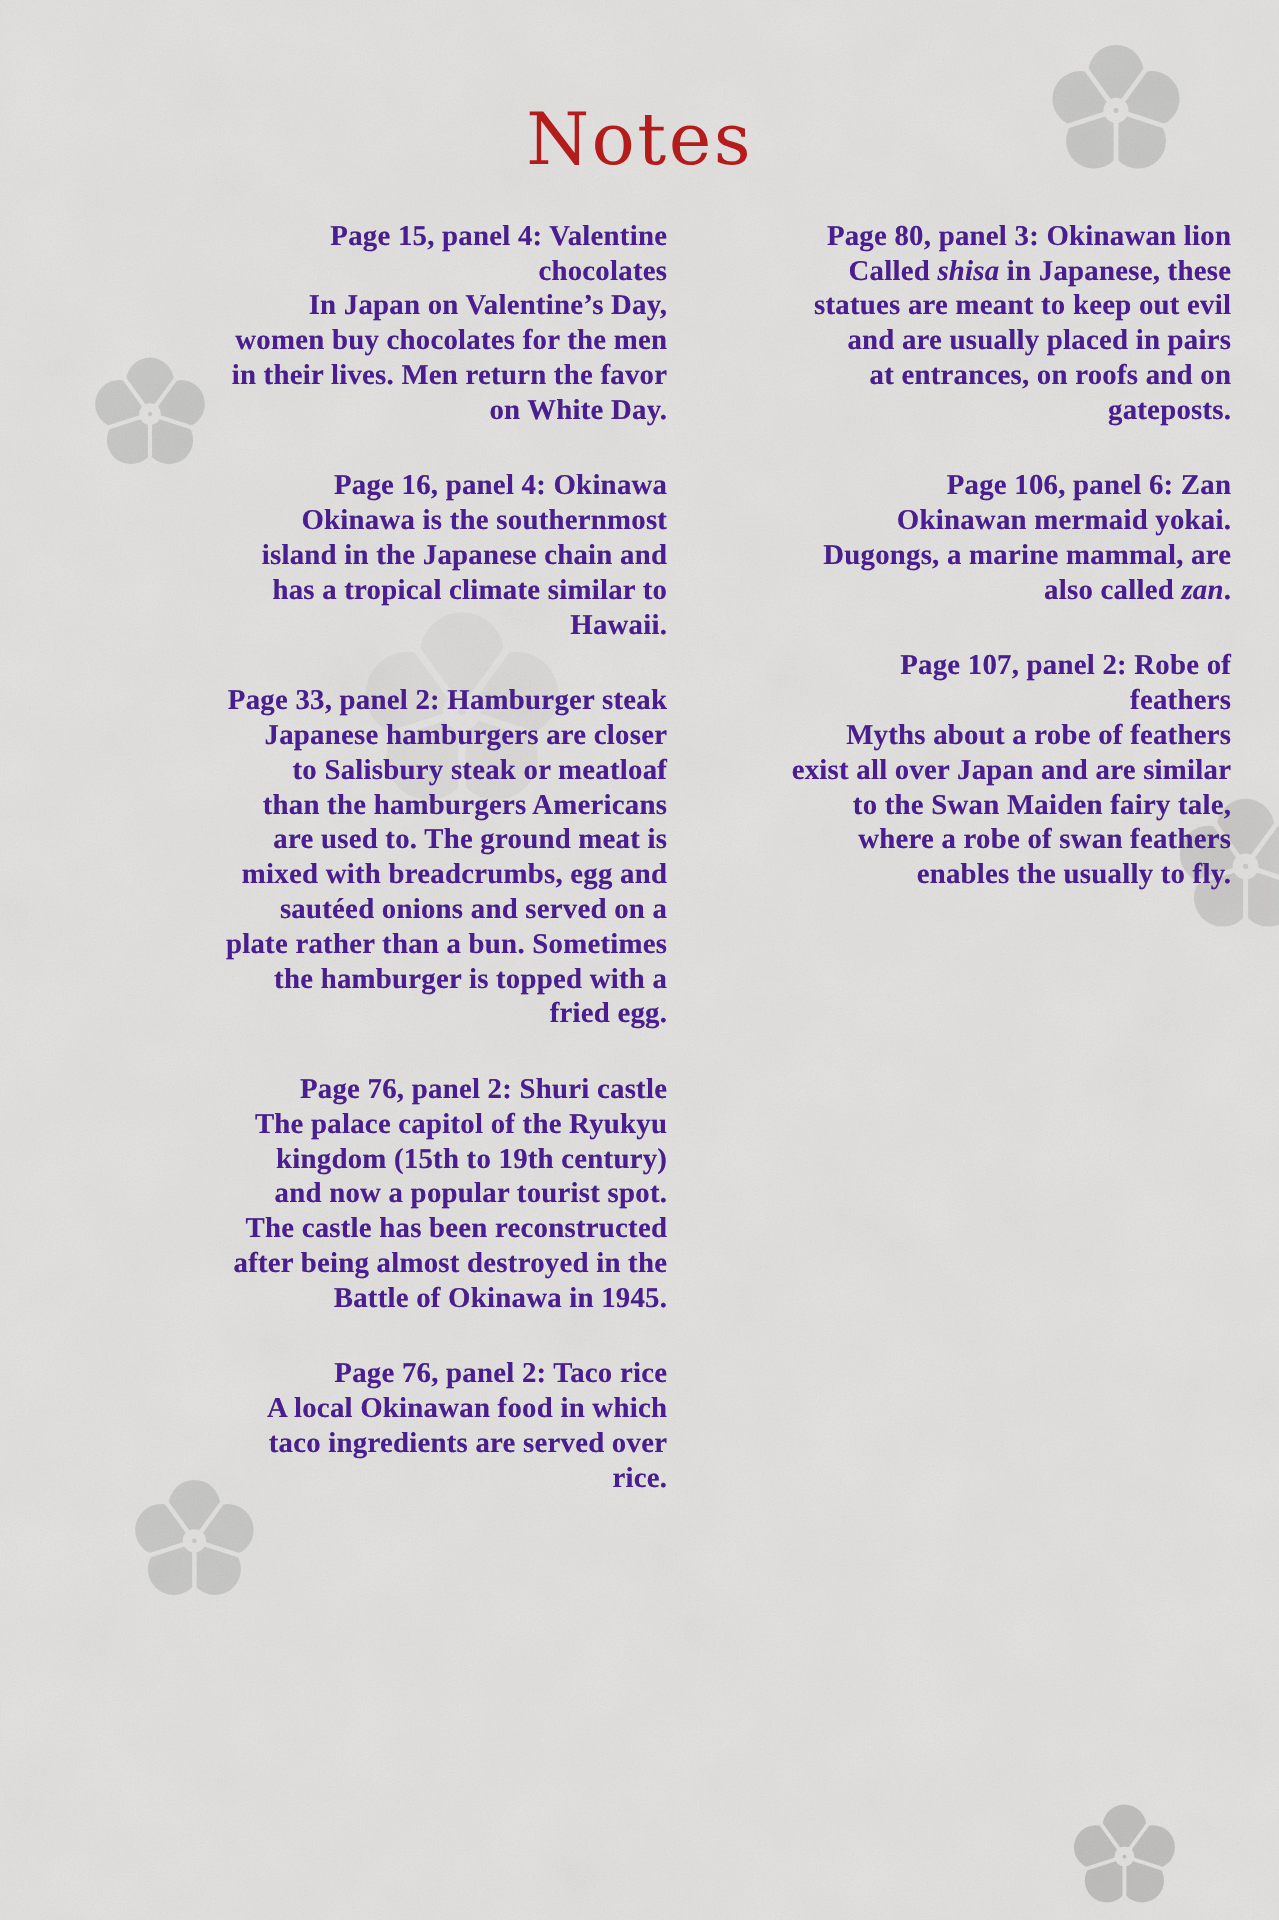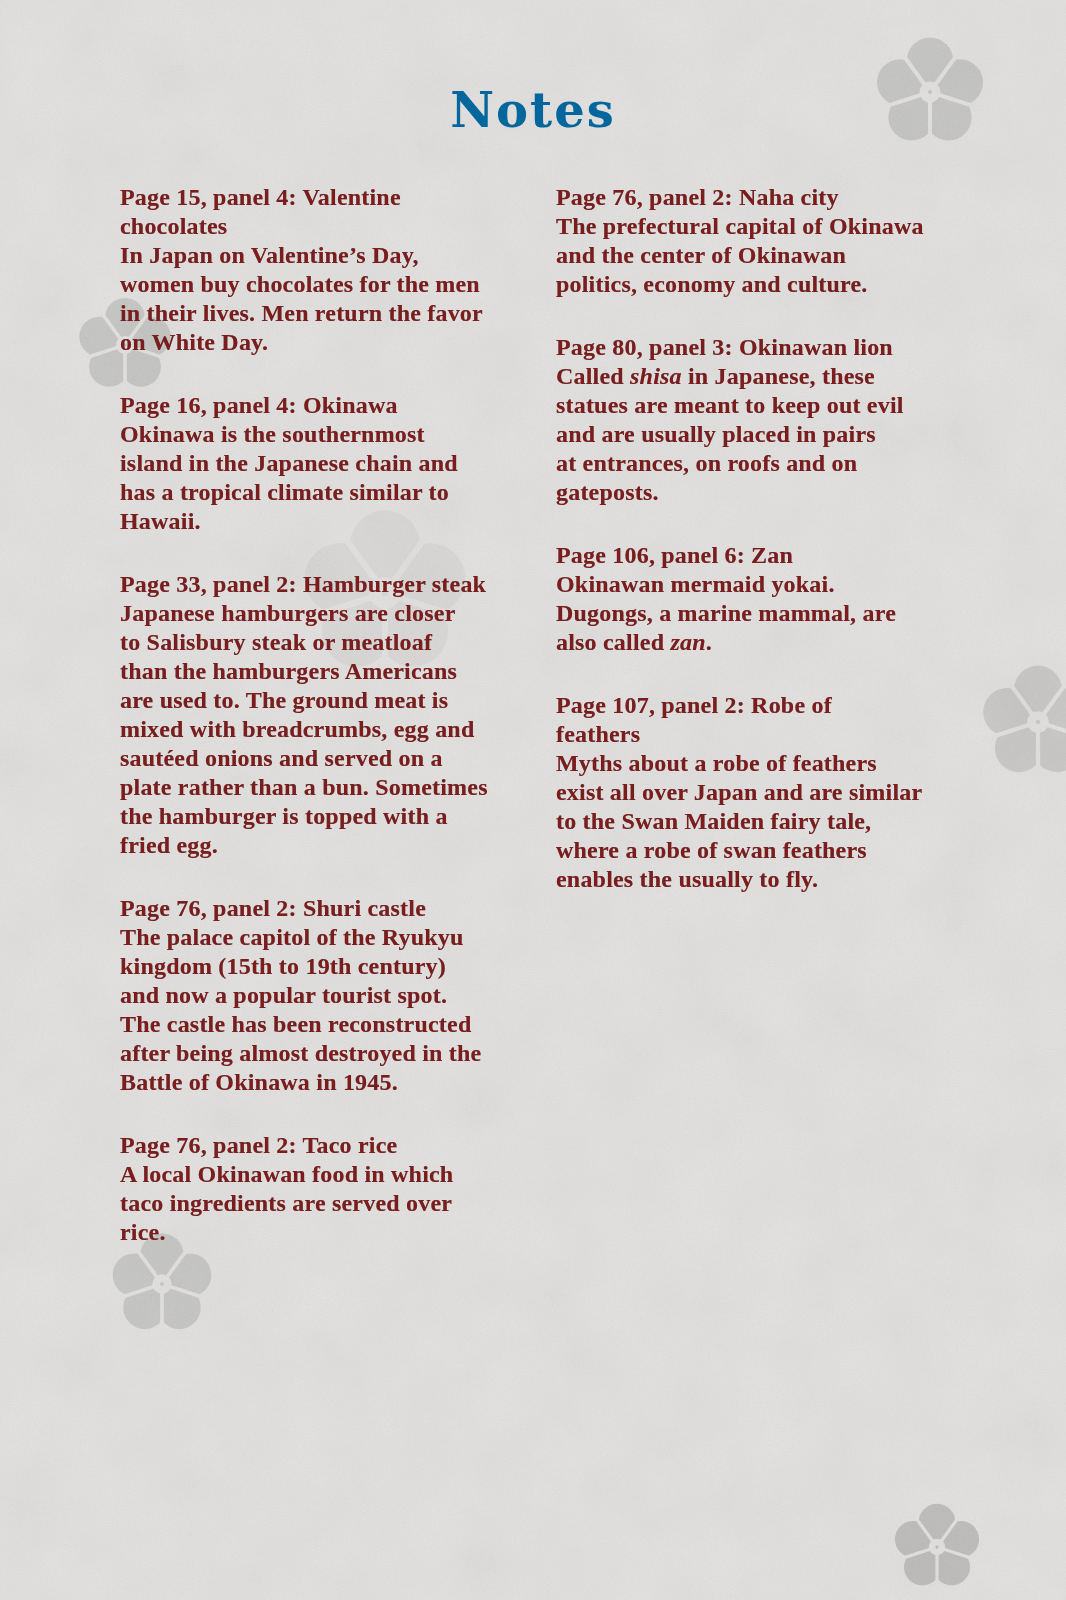--- a/index.html
+++ b/index.html
@@ -33,10 +33,10 @@
     text-align: center;
     z-index: 10;
     font-family: "DejaVu Serif", serif;
-    font-weight: 700;
-    font-size: 48px;
+    font-weight: 400;
+    font-size: 60px;
     letter-spacing: 2px;
-    color: #0369a1;
+    color: #b91c1c;
   }
   .col {
     position: absolute;

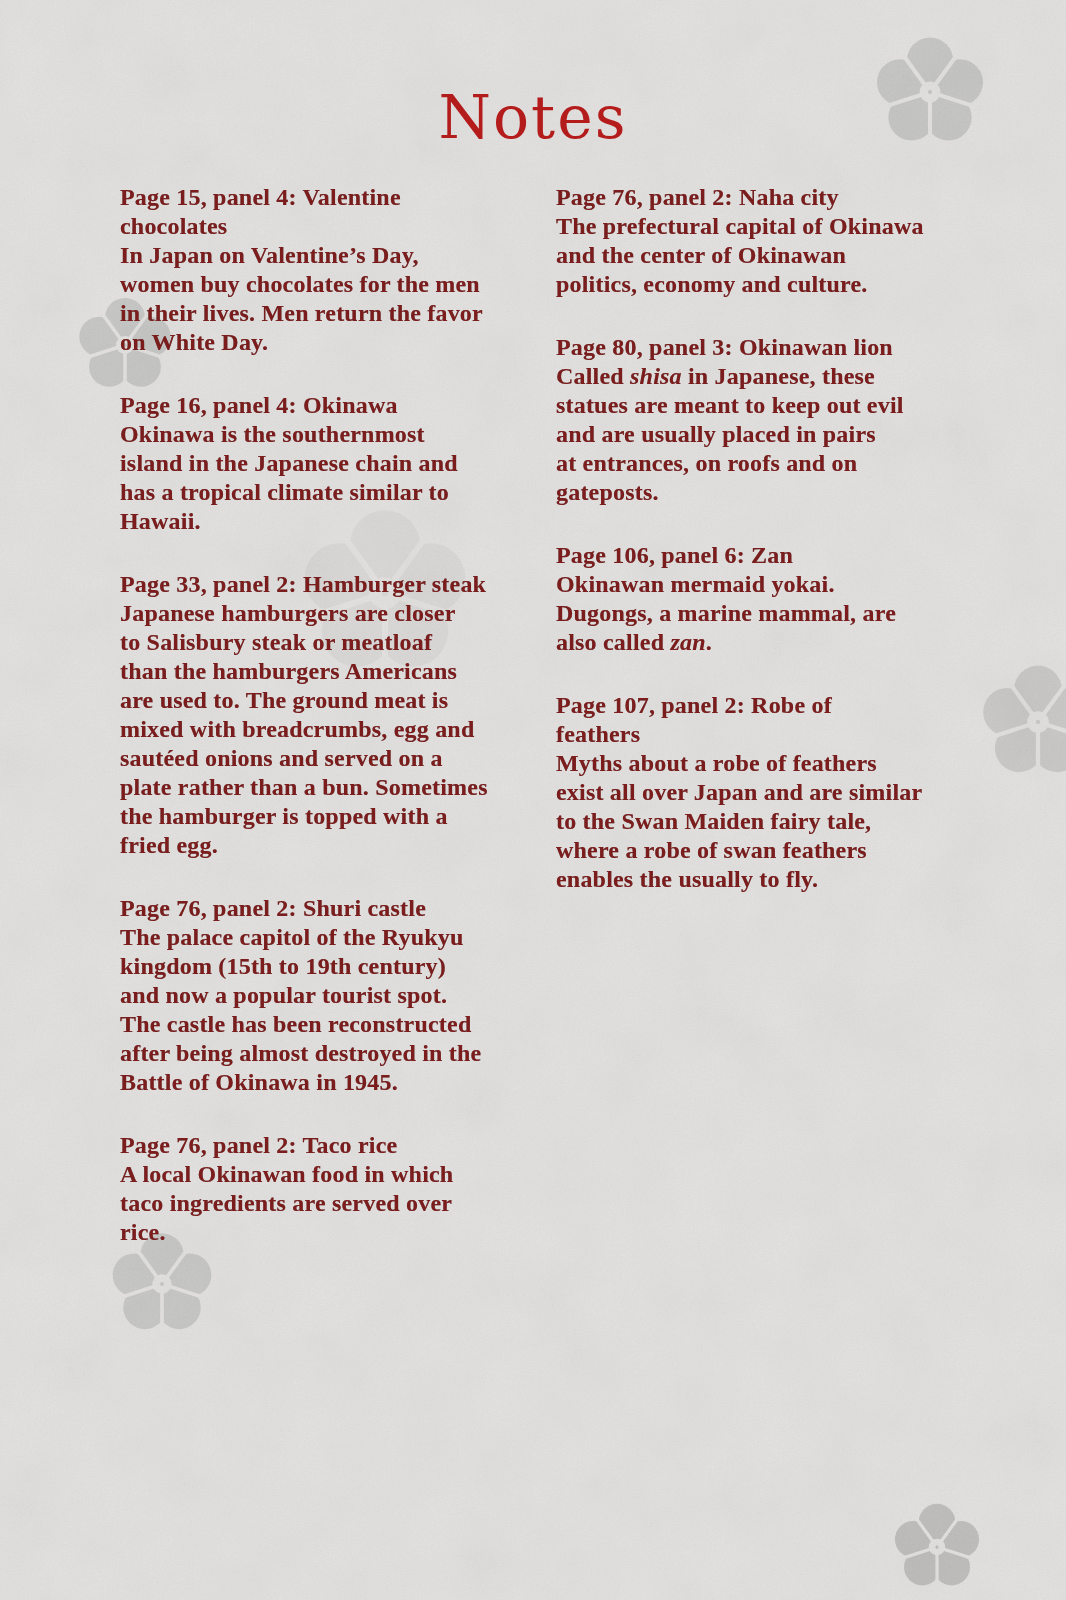--- a/index.html
+++ b/index.html
@@ -53,8 +53,9 @@
     font-size: 24px;
     line-height: 29px;
     letter-spacing: 0.2px;
-    color: #7f1d1d;
+    color: #4c1d95;
     text-shadow: 0 0 0.5px rgba(40,40,40,0.45);
+    text-align: right;
   }
   .note em { }
 </style>

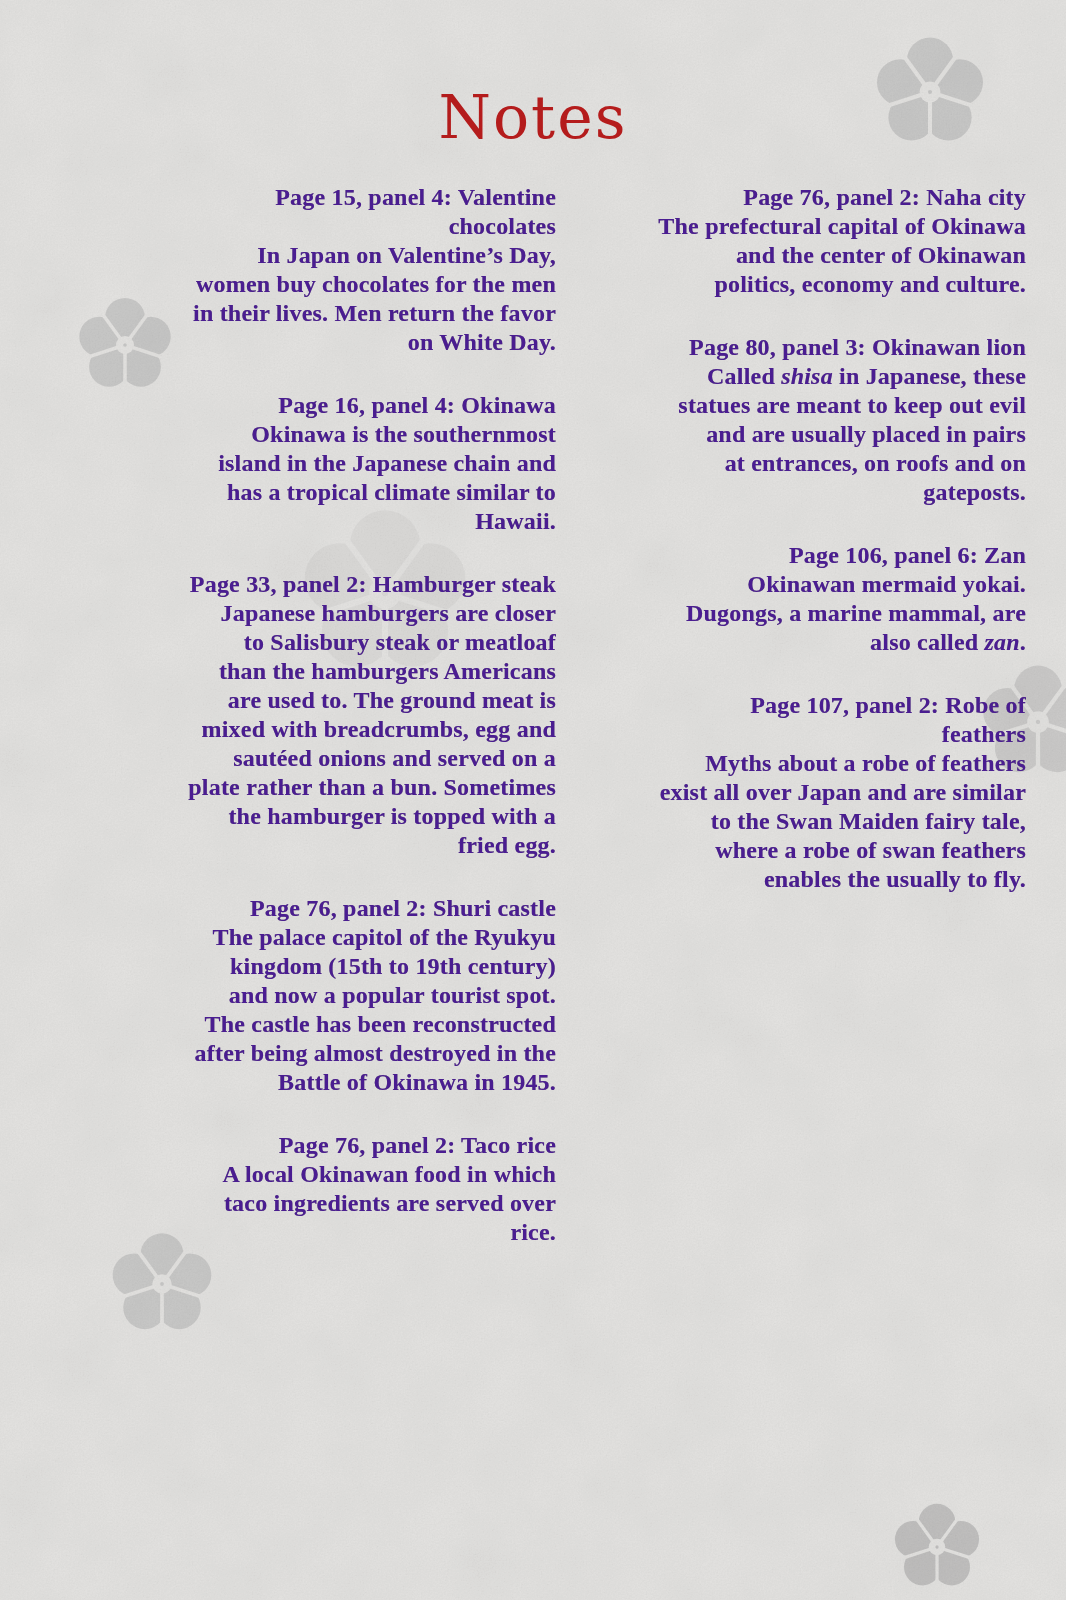--- a/index.html
+++ b/index.html
@@ -150,10 +150,6 @@
 rice.</span></p>
     </div>
   <div class="col col-right">
-      <p class="note"><span>Page 76, panel 2: Naha city
-The prefectural capital of Okinawa
-and the center of Okinawan
-politics, economy and culture.</span></p>
       <p class="note"><span>Page 80, panel 3: Okinawan lion
 Called </span><em>shisa</em><span> in Japanese, these
 statues are meant to keep out evil

